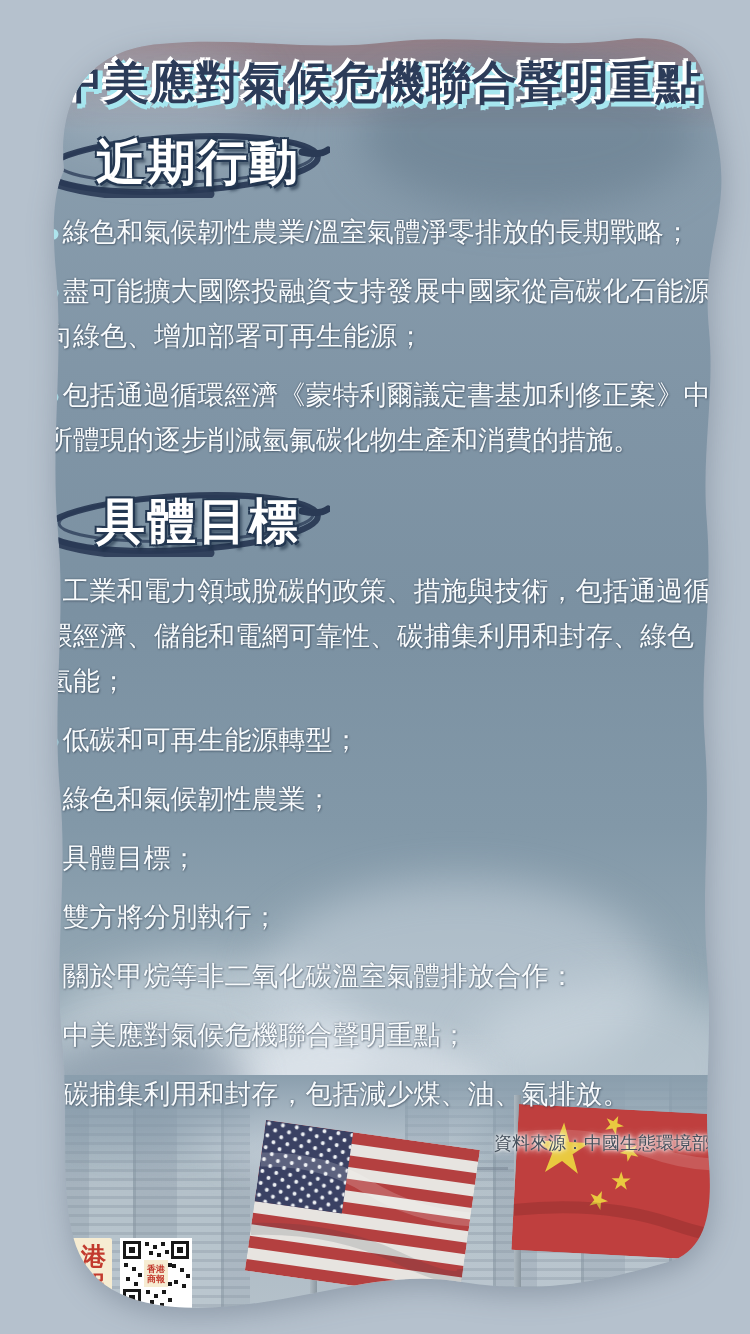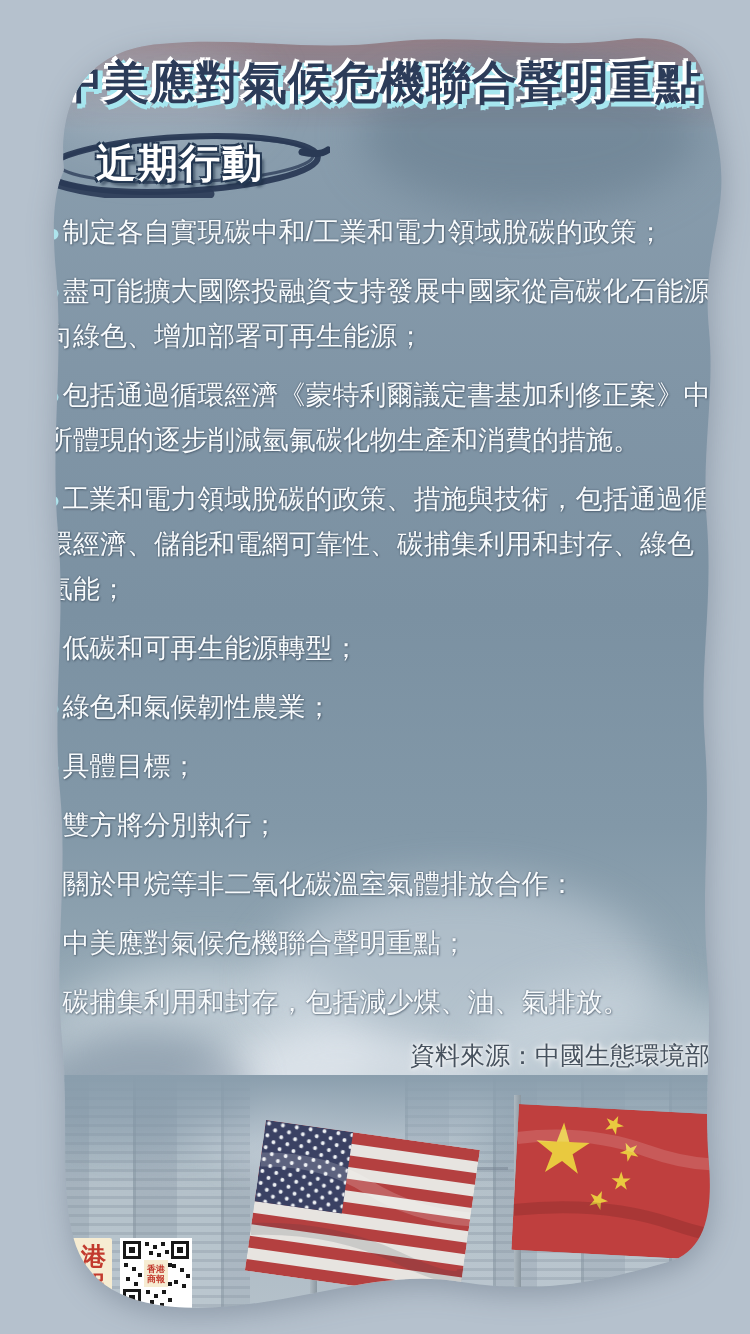--- a/index.html
+++ b/index.html
@@ -45,8 +45,8 @@
      color:#2c3c59;line-height:54px;margin:0 0 16px 0;
      text-shadow:-3px -3px 0 #ffffff,-4px -1px 0 #ffffff,4px 4px 0 #a6e6ef,5px 1px 0 #a6e6ef,1px 5px 0 #a6e6ef;}
   .sec-head{position:relative;width:290px;height:72px;margin:0 0 12px -6px;}
-  .sec-head .htxt{position:absolute;left:56px;top:10px;font-family:Liberation Sans, sans-serif;
-     font-weight:bold;font-size:40px;color:#ffffff;letter-spacing:2px;white-space:nowrap;
+  .sec-head .htxt{position:absolute;left:56px;top:4px;font-family:Liberation Sans, sans-serif;
+     font-weight:bold;font-size:49px;color:#ffffff;letter-spacing:2px;white-space:nowrap;
      text-shadow:2px 2px 0 #243852,-2px -2px 0 #243852,2px -2px 0 #243852,-2px 2px 0 #243852,4px 5px 3px rgba(22,40,62,.55);}
   .sec-head svg{position:absolute;inset:0;}
   .sec2{margin-top:22px;}

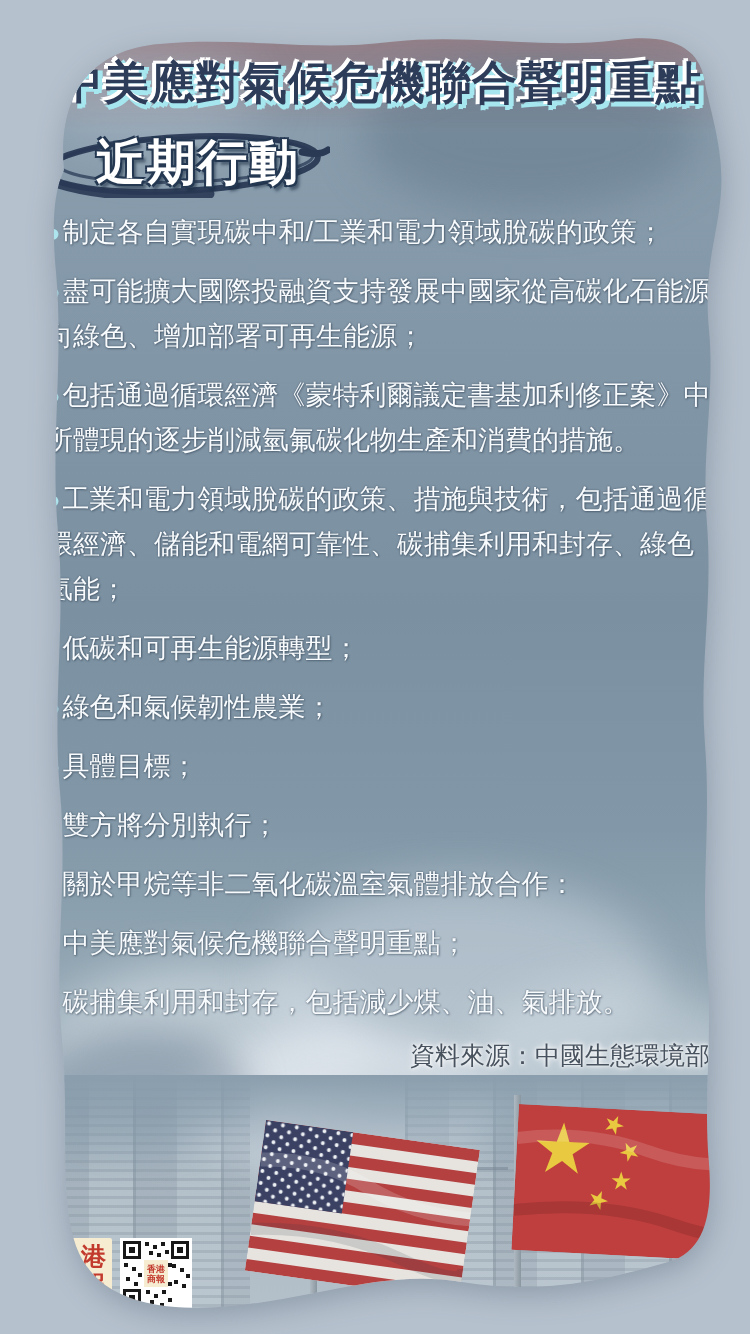--- a/index.html
+++ b/index.html
@@ -144,7 +144,7 @@
         <span class="htxt">近期行動</span>
       </div>
 
-      <div class="bullet"><span class="dot">●</span><span>制定各自實現碳中和/工業和電力領域脫碳的政策；</span></div>
+      <div class="bullet"><span class="dot">●</span><span>綠色和氣候韌性農業/溫室氣體淨零排放的長期戰略；</span></div>
       <div class="bullet"><span class="dot">●</span><span>盡可能擴大國際投融資支持發展中國家從高碳化石能源向綠色、增加部署可再生能源；</span></div>
       <div class="bullet"><span class="dot">●</span><span>包括通過循環經濟《蒙特利爾議定書基加利修正案》中所體現的逐步削減氫氟碳化物生產和消費的措施。</span></div>
 

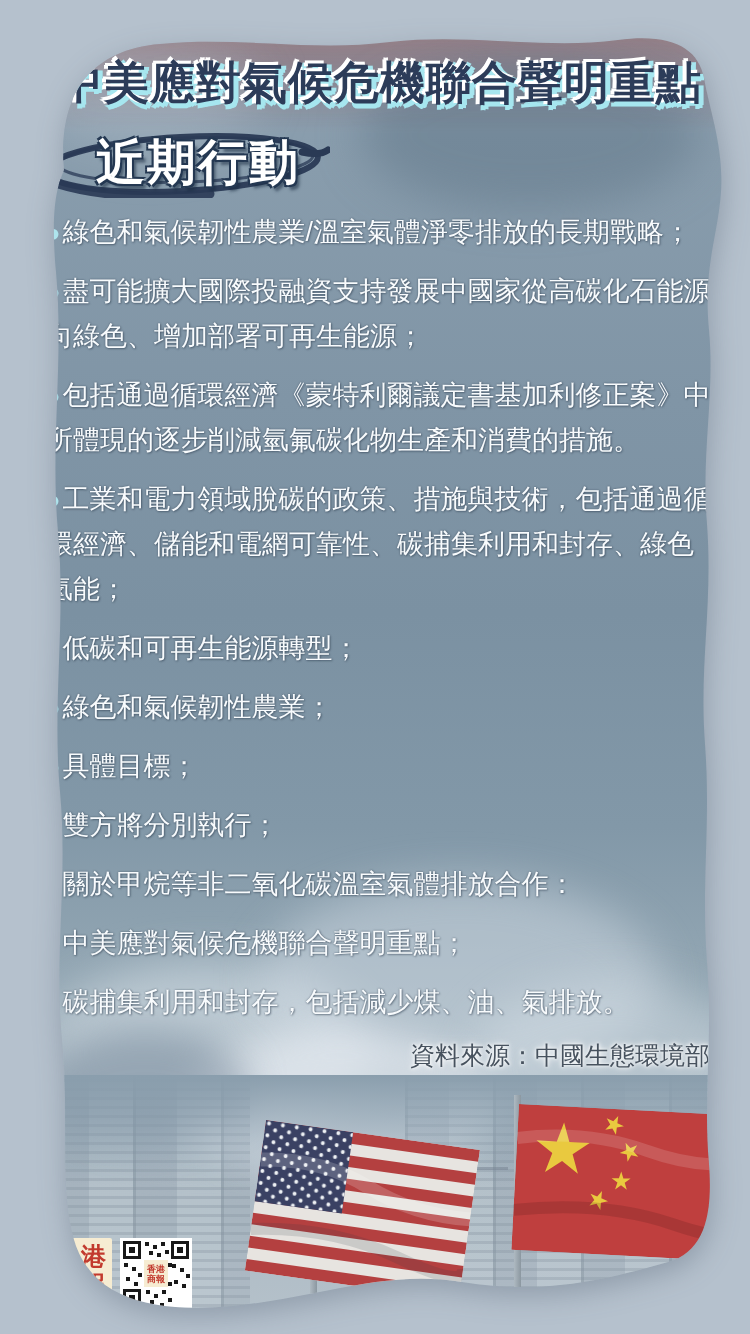--- a/index.html
+++ b/index.html
@@ -148,6 +148,15 @@
       <div class="bullet"><span class="dot">●</span><span>盡可能擴大國際投融資支持發展中國家從高碳化石能源向綠色、增加部署可再生能源；</span></div>
       <div class="bullet"><span class="dot">●</span><span>包括通過循環經濟《蒙特利爾議定書基加利修正案》中所體現的逐步削減氫氟碳化物生產和消費的措施。</span></div>
 
+      <div class="sec-head sec2">
+        <svg viewBox="0 0 290 72">
+          <ellipse cx="142" cy="38" rx="136" ry="27" fill="none" stroke="#2a3a55" stroke-width="6" transform="rotate(-3 142 38)" opacity=".95"></ellipse>
+          <ellipse cx="146" cy="34" rx="127" ry="22" fill="none" stroke="#2a3a55" stroke-width="3" transform="rotate(-2 146 34)" opacity=".75"></ellipse>
+          <path d="M 12 56 Q 70 76 170 68" stroke="#2a3a55" stroke-width="9" fill="none" stroke-linecap="round" opacity=".9"></path>
+          <path d="M 262 26 q 18 4 26 -2" stroke="#2a3a55" stroke-width="7" fill="none" stroke-linecap="round"></path>
+        </svg>
+        <span class="htxt">具體目標</span>
+      </div>
 
       <div class="bullet"><span class="dot">●</span><span>工業和電力領域脫碳的政策、措施與技術，包括通過循環經濟、儲能和電網可靠性、碳捕集利用和封存、綠色氫能；</span></div>
       <div class="bullet"><span class="dot">●</span><span>低碳和可再生能源轉型；</span></div>

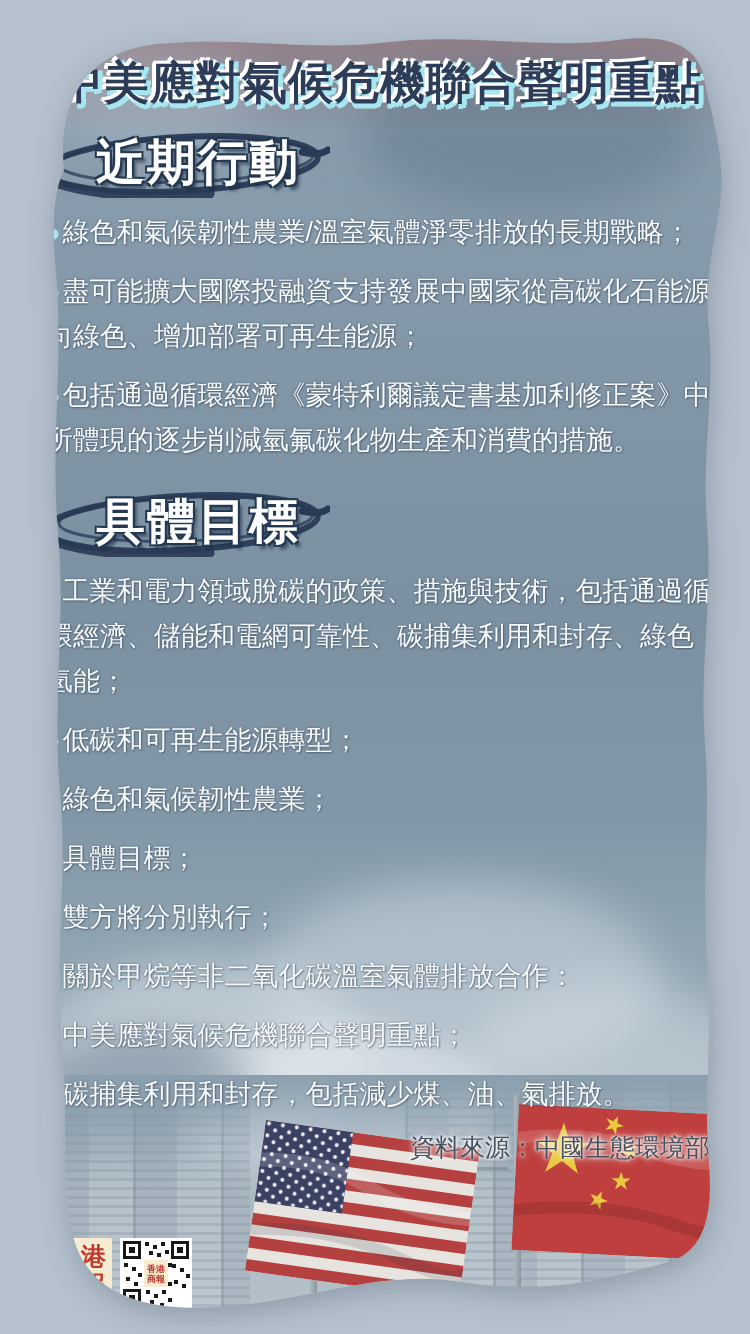--- a/index.html
+++ b/index.html
@@ -53,7 +53,7 @@
   .bullet{font-size:27px;line-height:45px;color:#f8fbfd;margin:0 0 14px 0;
      text-shadow:0 0 2px rgba(45,60,78,.65),1px 1px 2px rgba(45,60,78,.45);}
   .dot{color:#aee4ed;font-size:24px;margin-right:2px;text-shadow:none;}
-  .source{margin-top:8px;text-align:right;font-size:25px;color:#47525e;padding-right:4px;
+  .source{margin-top:8px;text-align:right;font-size:18px;color:#47525e;padding-right:4px;
      text-shadow:0 0 5px rgba(255,255,255,.95),0 0 8px rgba(255,255,255,.85),0 0 3px rgba(255,255,255,.9);}
 
   

